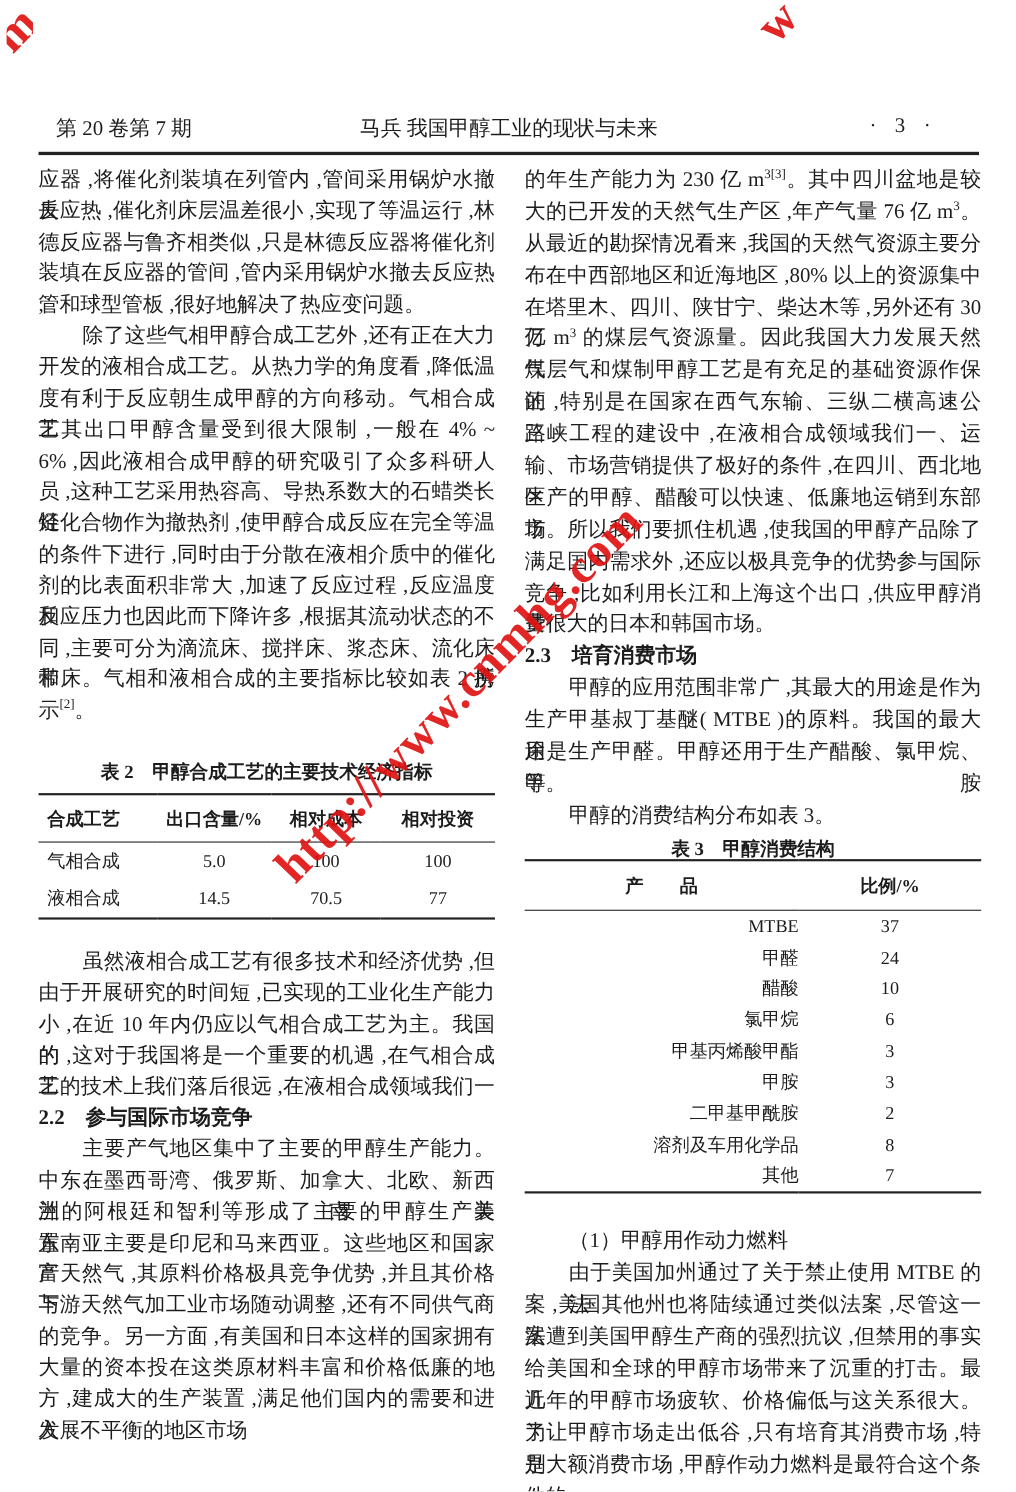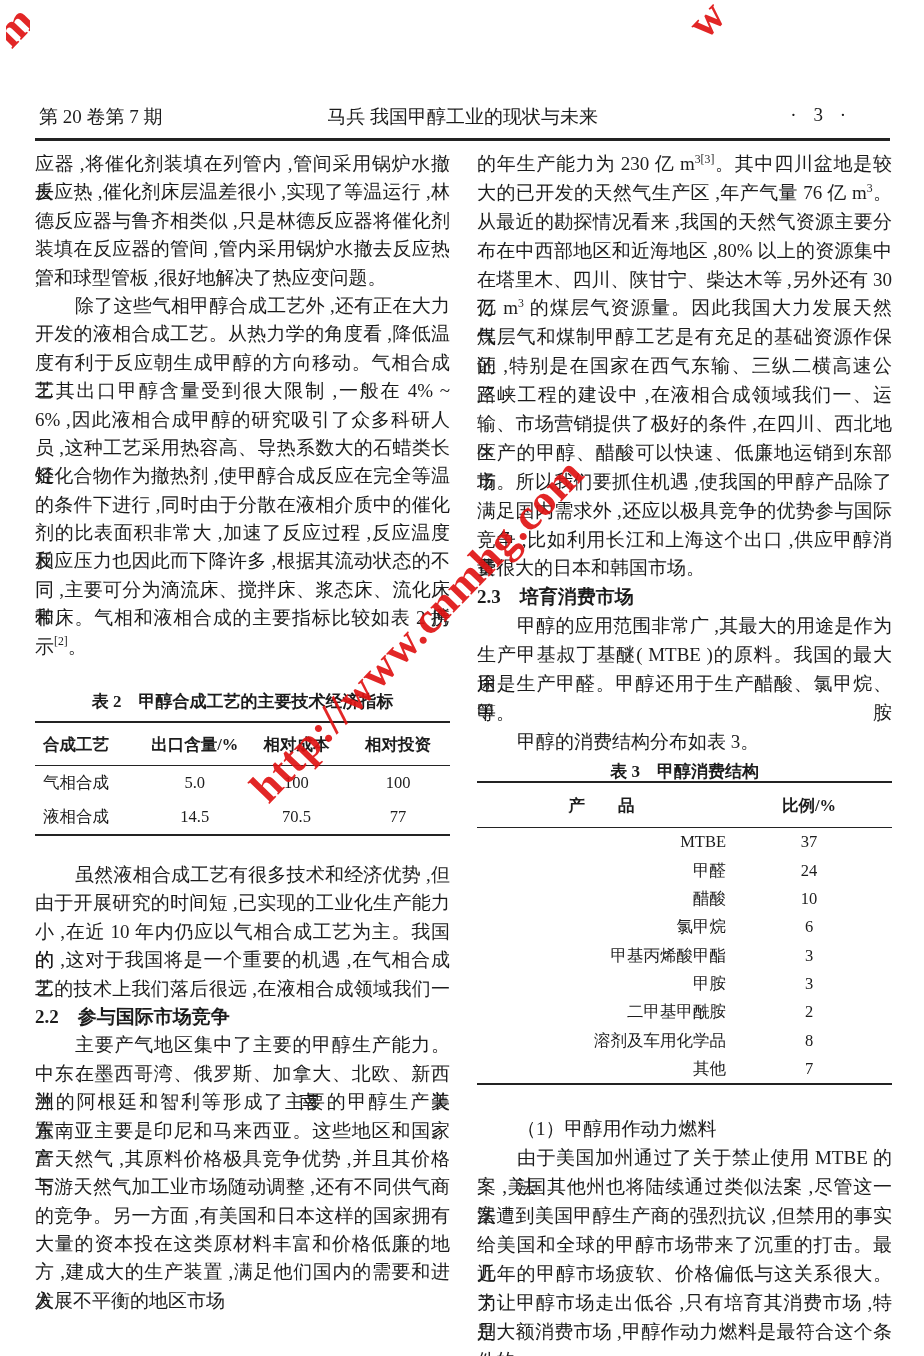--- a/index.html
+++ b/index.html
@@ -7,7 +7,7 @@
         font-family:"Liberation Serif","DejaVu Serif",serif;color:#1c1c1c;}
   
   .hdr{position:absolute;left:35px;top:104px;width:855px;height:32px;font-size:19px;}
-  .hl{position:absolute;left:4px;top:0;}
+  .hl{position:absolute;left:16px;top:0;}
   .hc{position:absolute;left:0;right:0;text-align:center;top:0;}
   .hr{position:absolute;right:38px;top:0;letter-spacing:6px;}
   .rule{position:absolute;left:35px;top:138px;width:855px;height:2.5px;background:#232323;}

